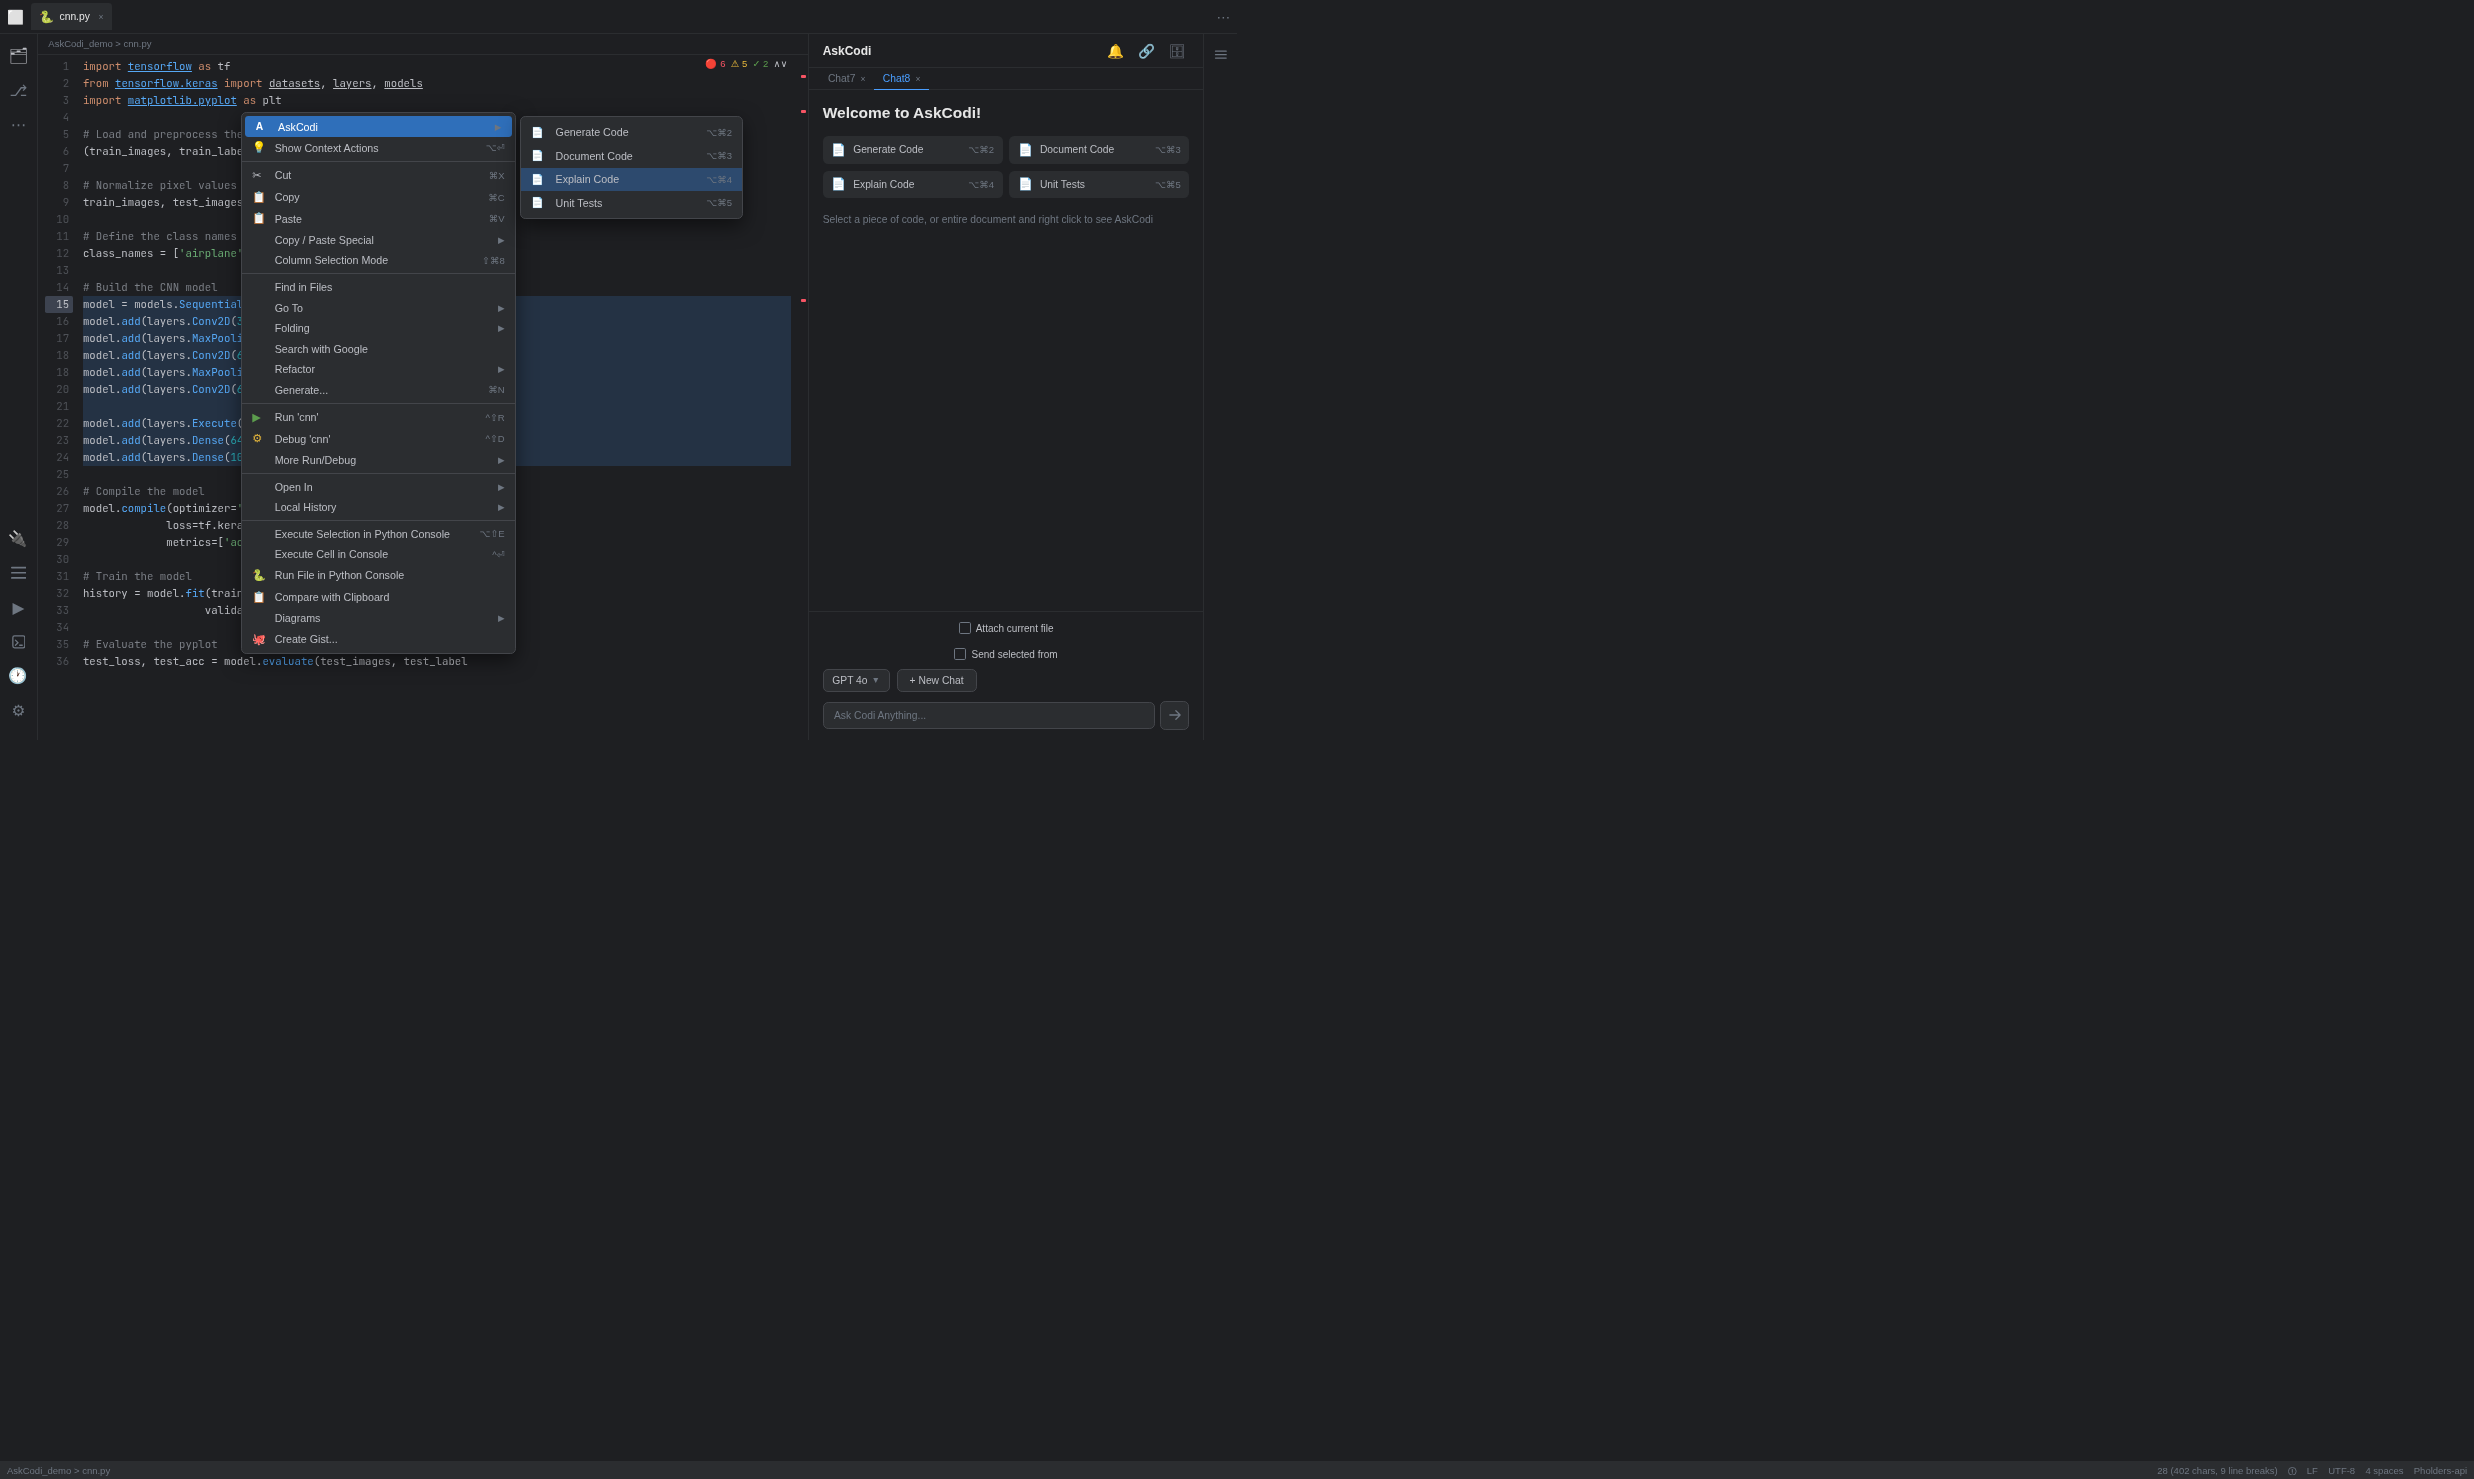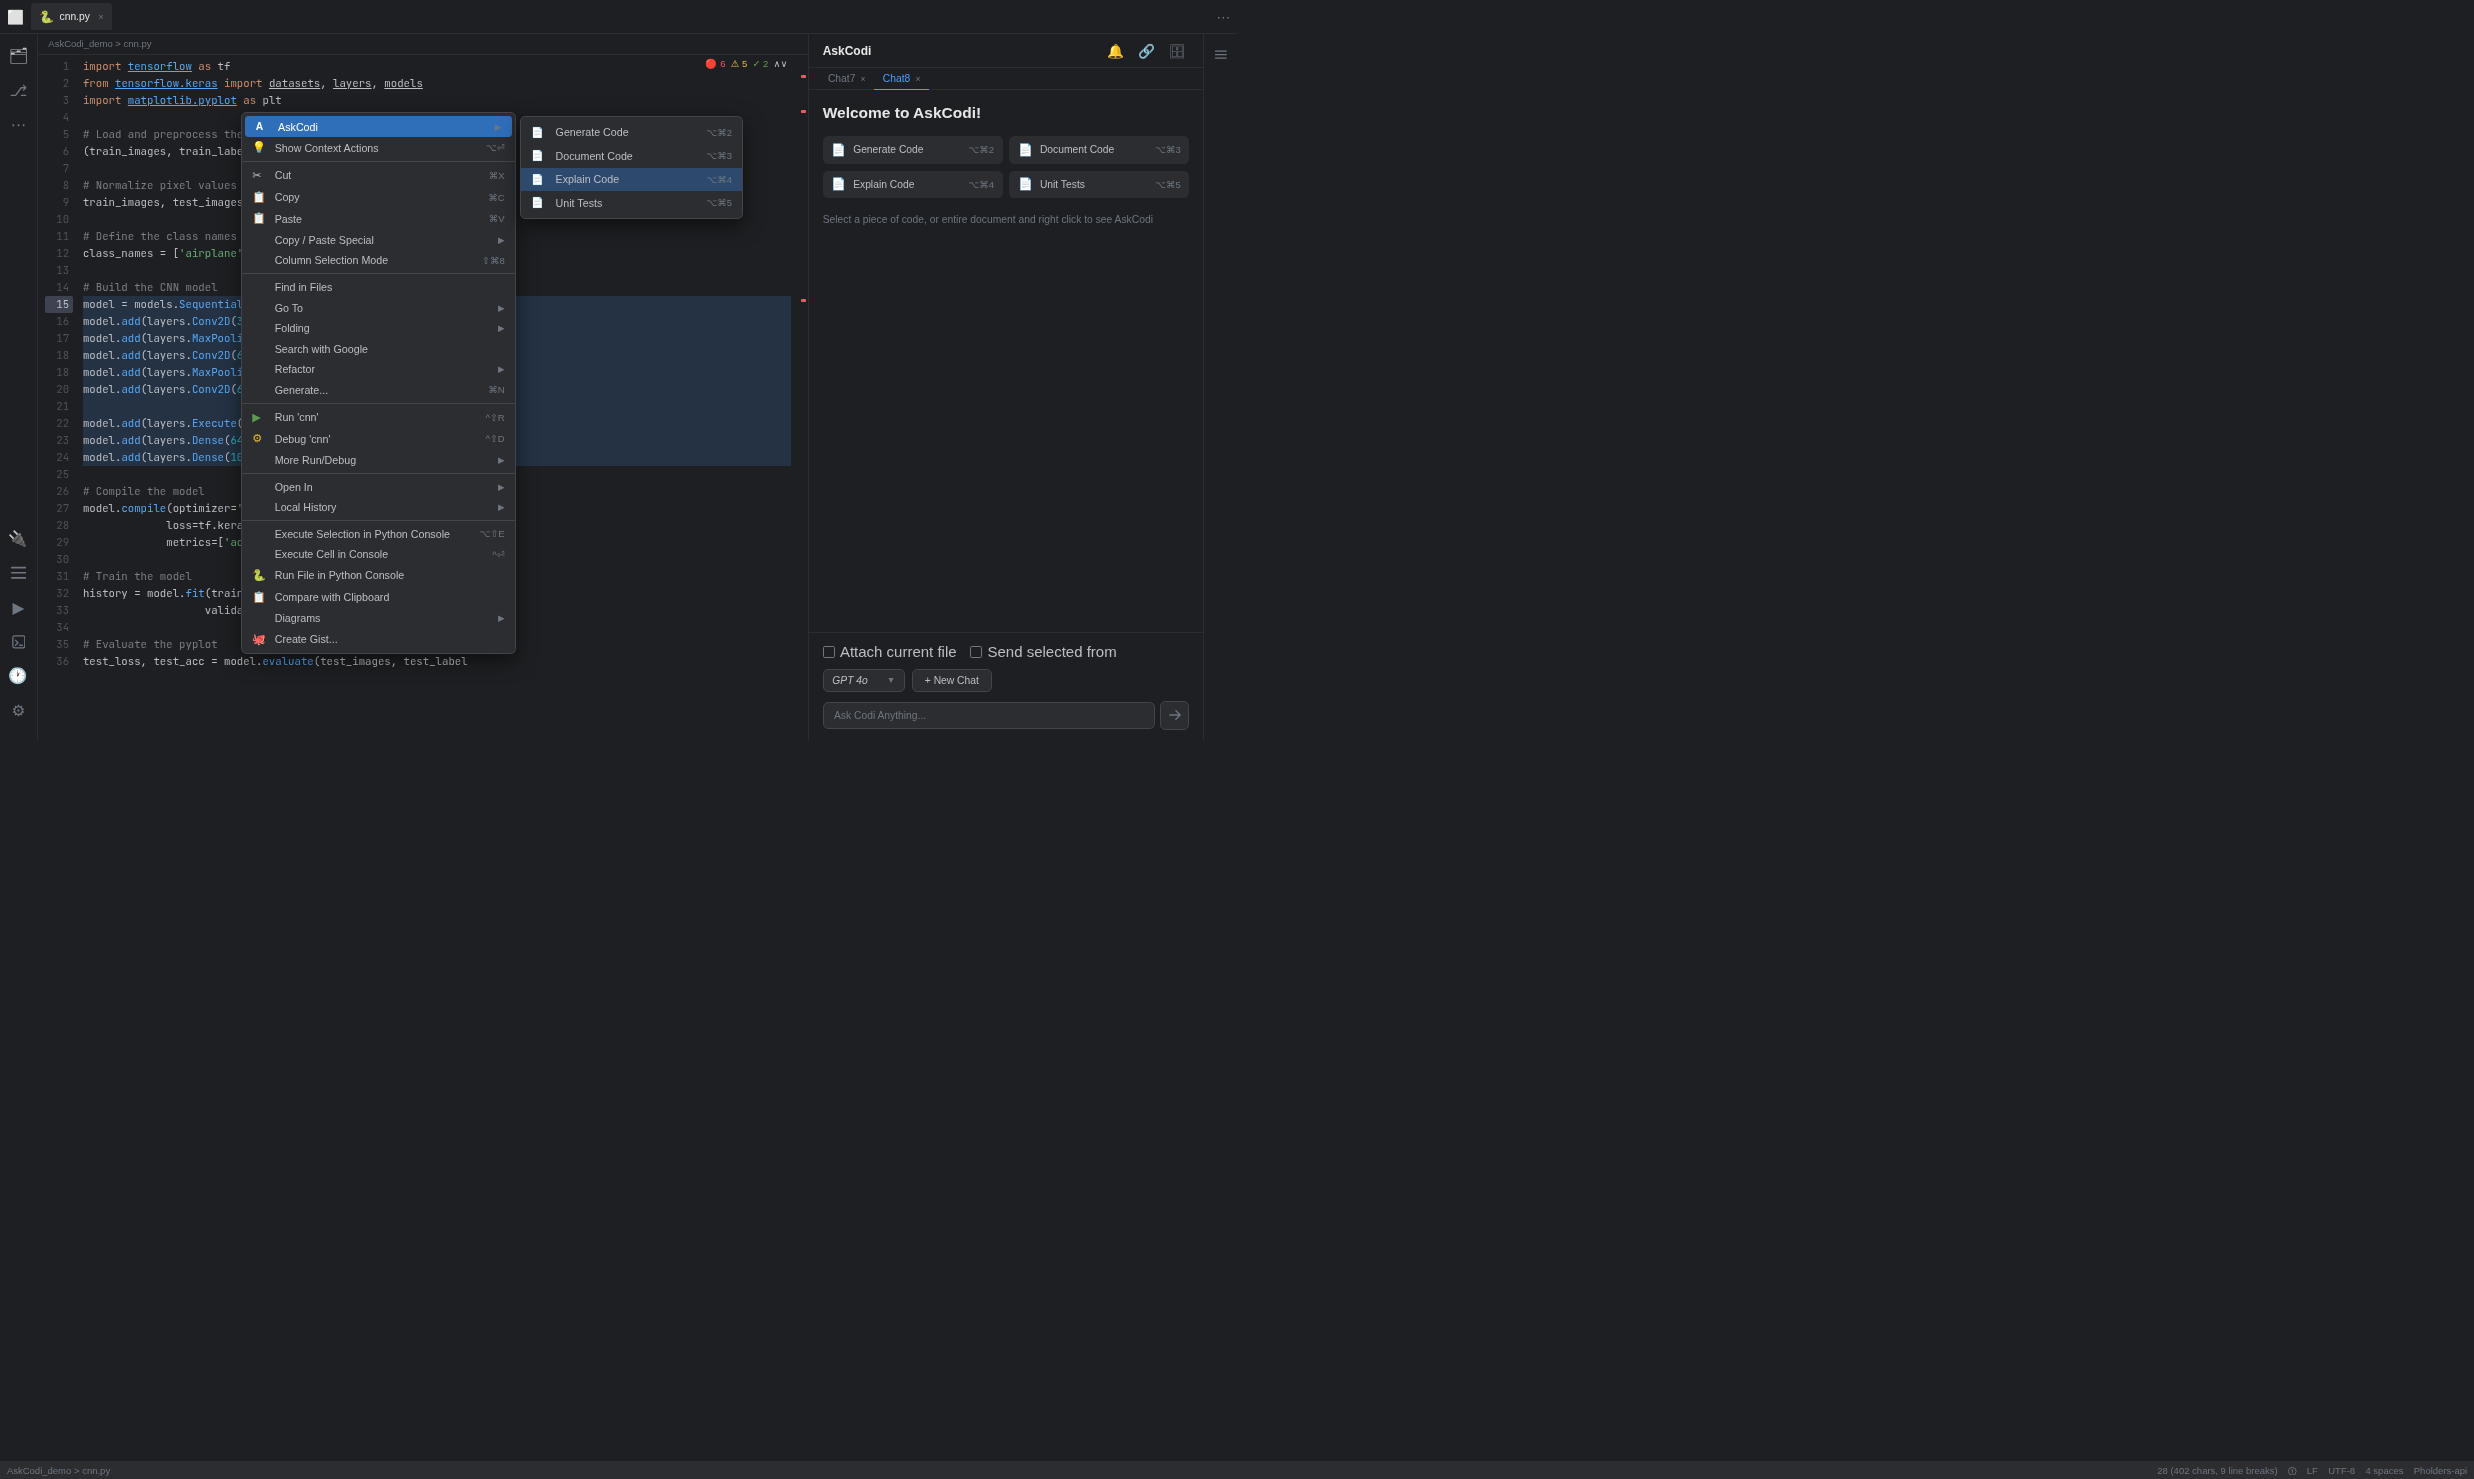--- a/index.html
+++ b/index.html
@@ -370,8 +370,9 @@
       display: flex;
       align-items: center;
       gap: 13.7px;
-      font-size: 15px;
-      color: #bcbec4;
+      font-size: 10px;
+      color: #bcbec4;
+      flex-direction: column;
     }
     .footer-checkbox {
       display: flex;

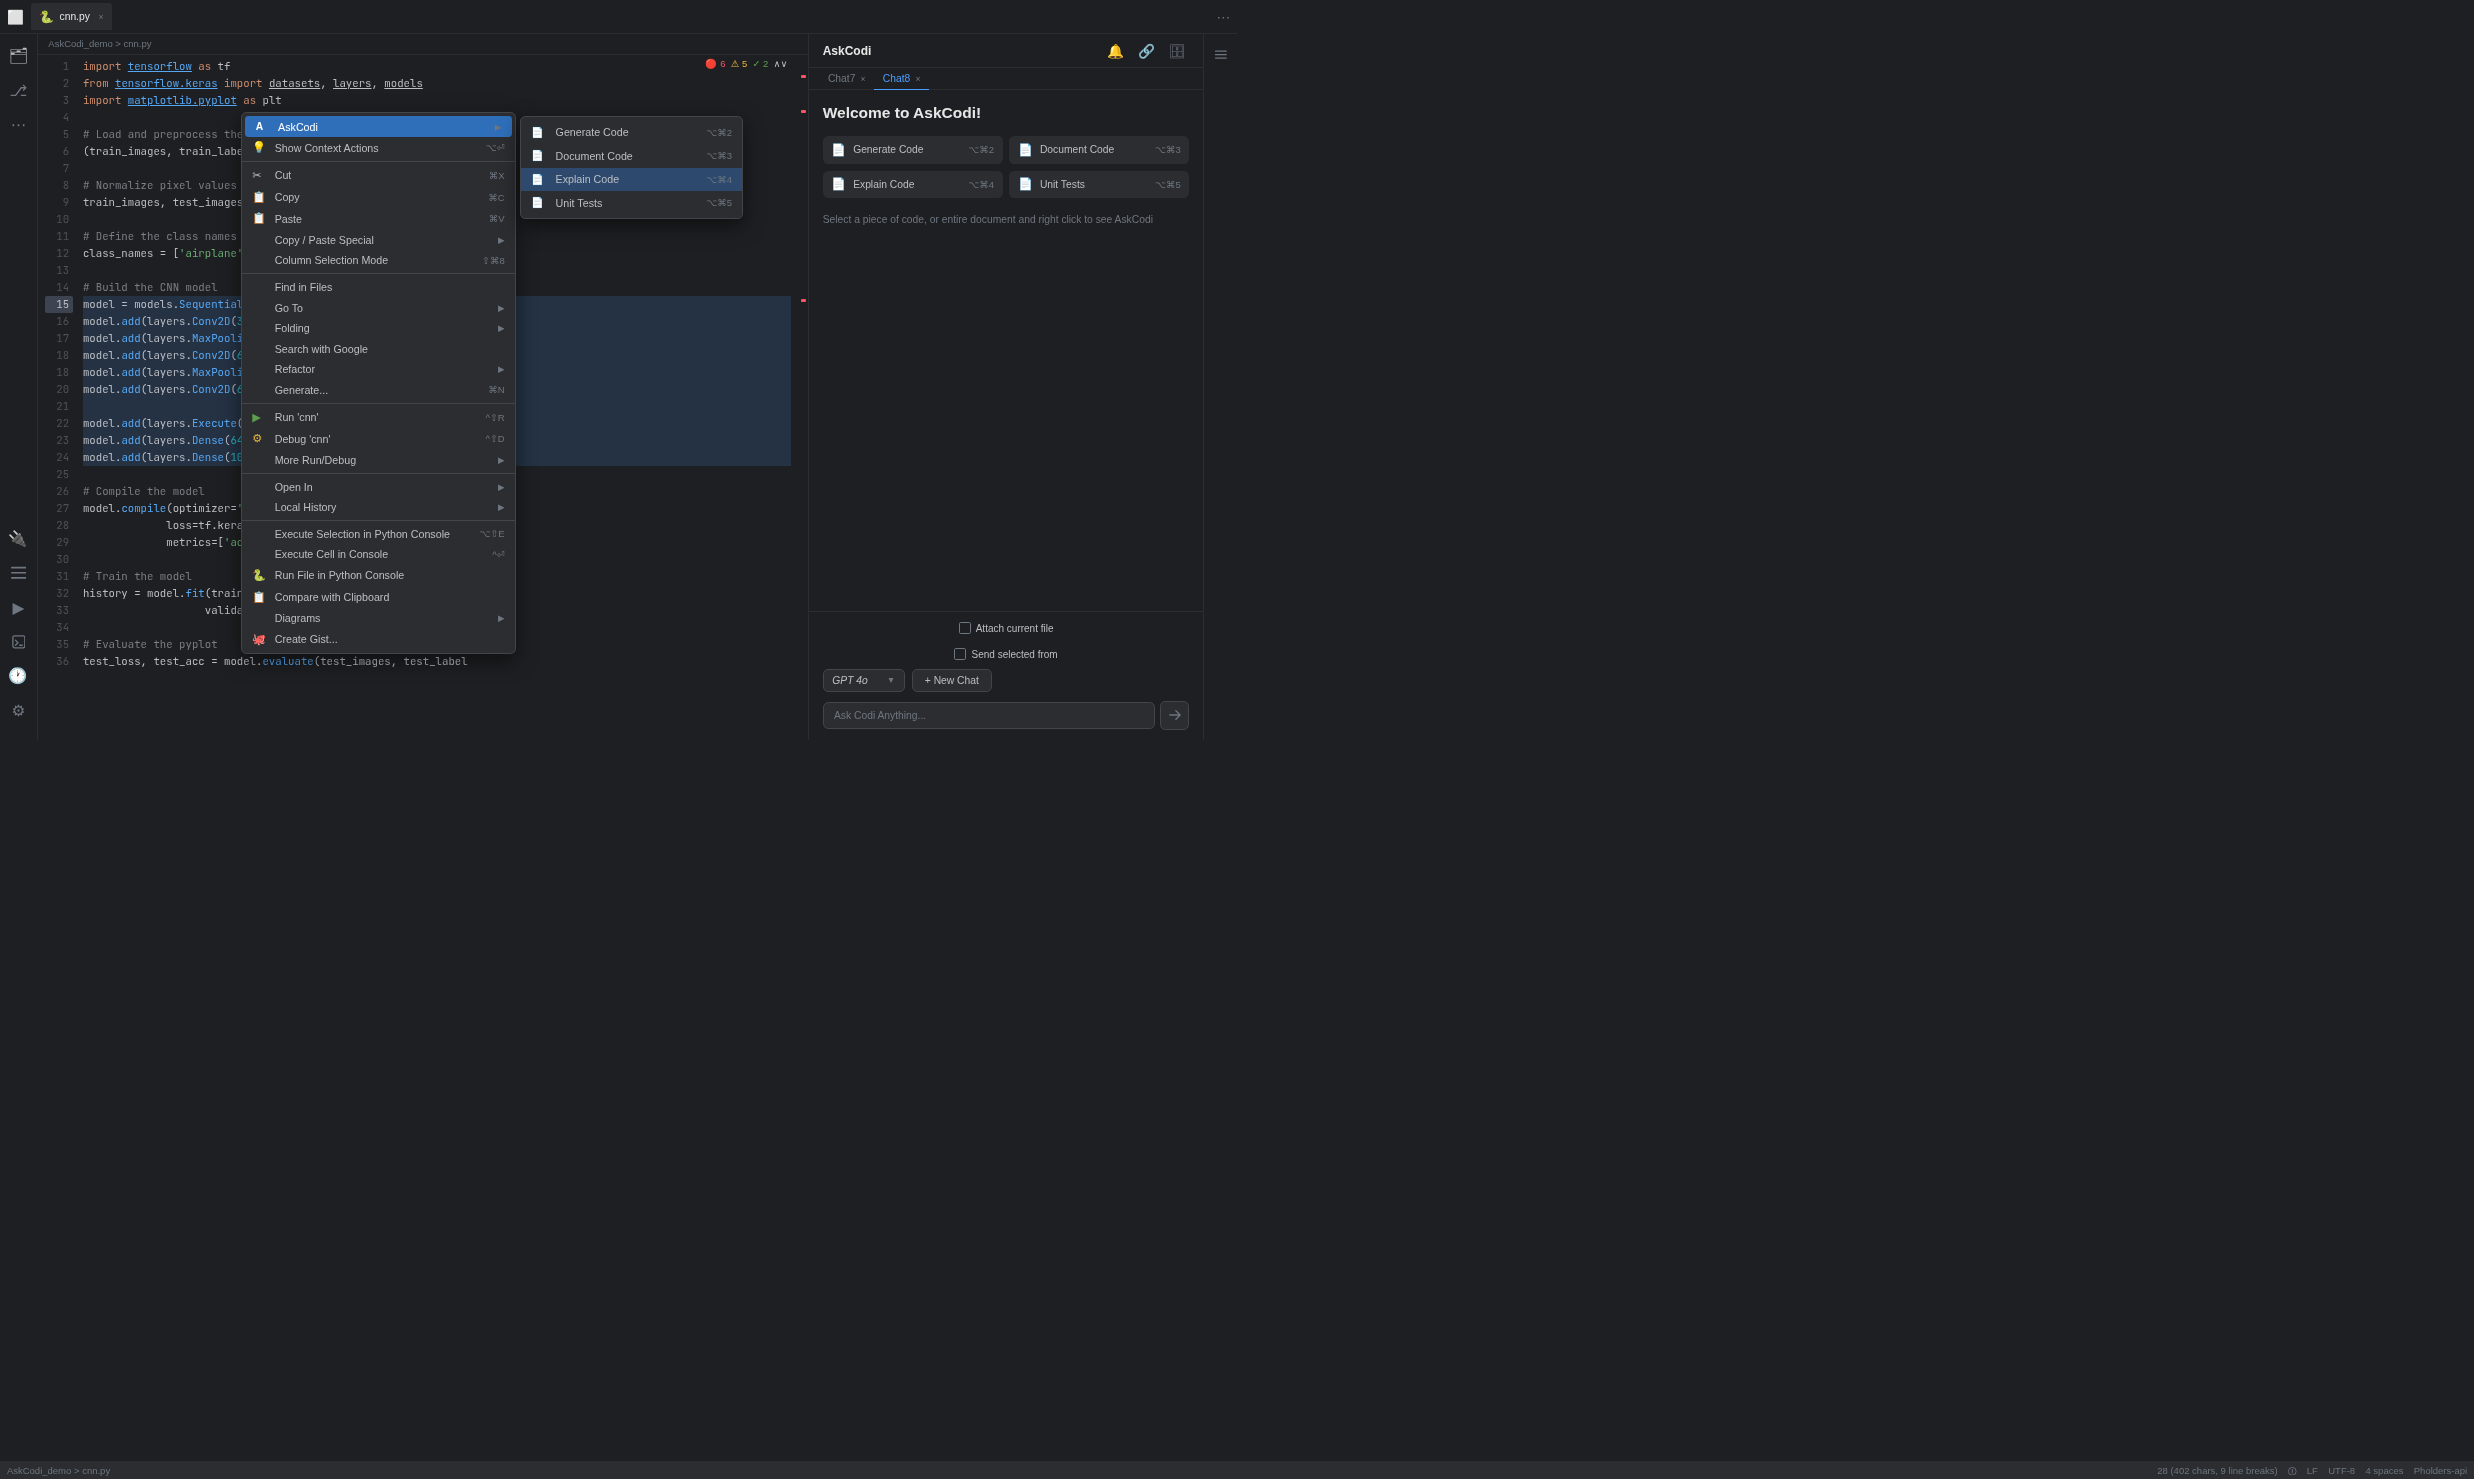--- a/index.html
+++ b/index.html
@@ -393,7 +393,7 @@
     .model-select {
       display: flex;
       align-items: center;
-      gap: 19px;
+      gap: 4px;
       padding: 5.2px 8.6px;
       background: #2b2d30;
       border: 0.9px solid #43454a;
@@ -401,7 +401,6 @@
       font-size: 10.3px;
       color: #bcbec4;
       cursor: pointer;
-      font-style: italic;
     }
     .model-select .arrow { color: #6e7681; font-size: 8.6px; }
     .new-chat-btn {

